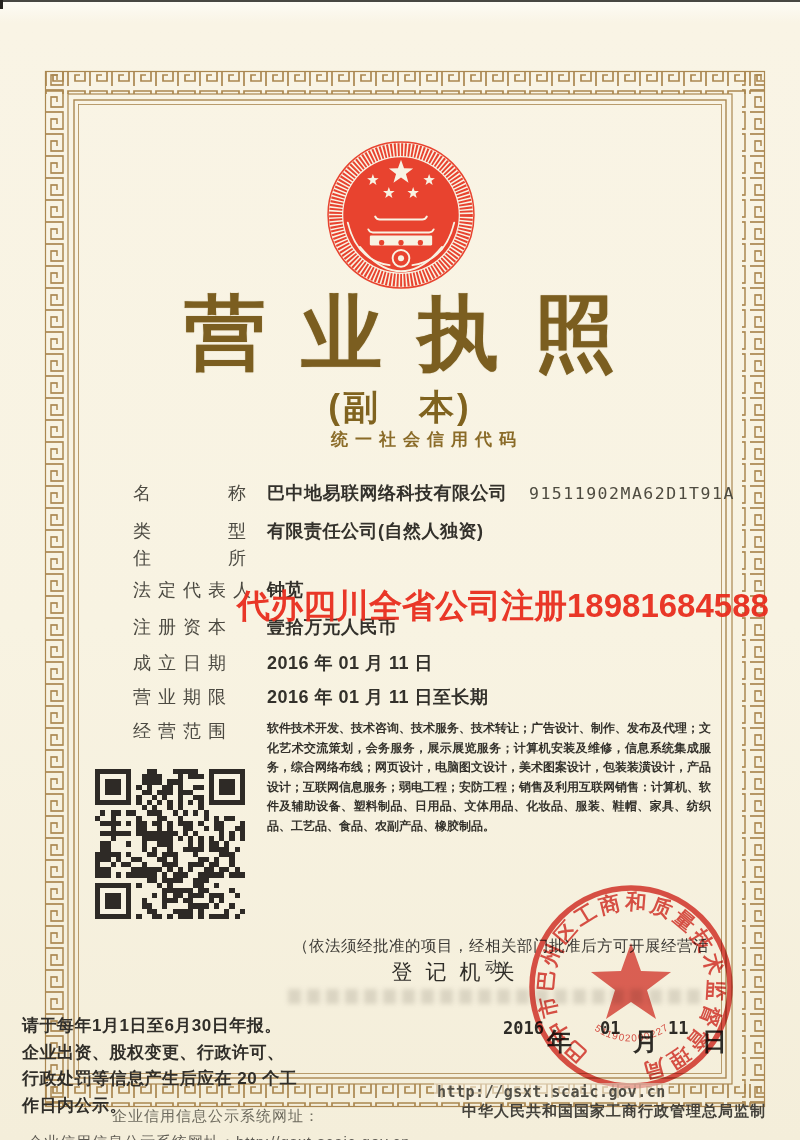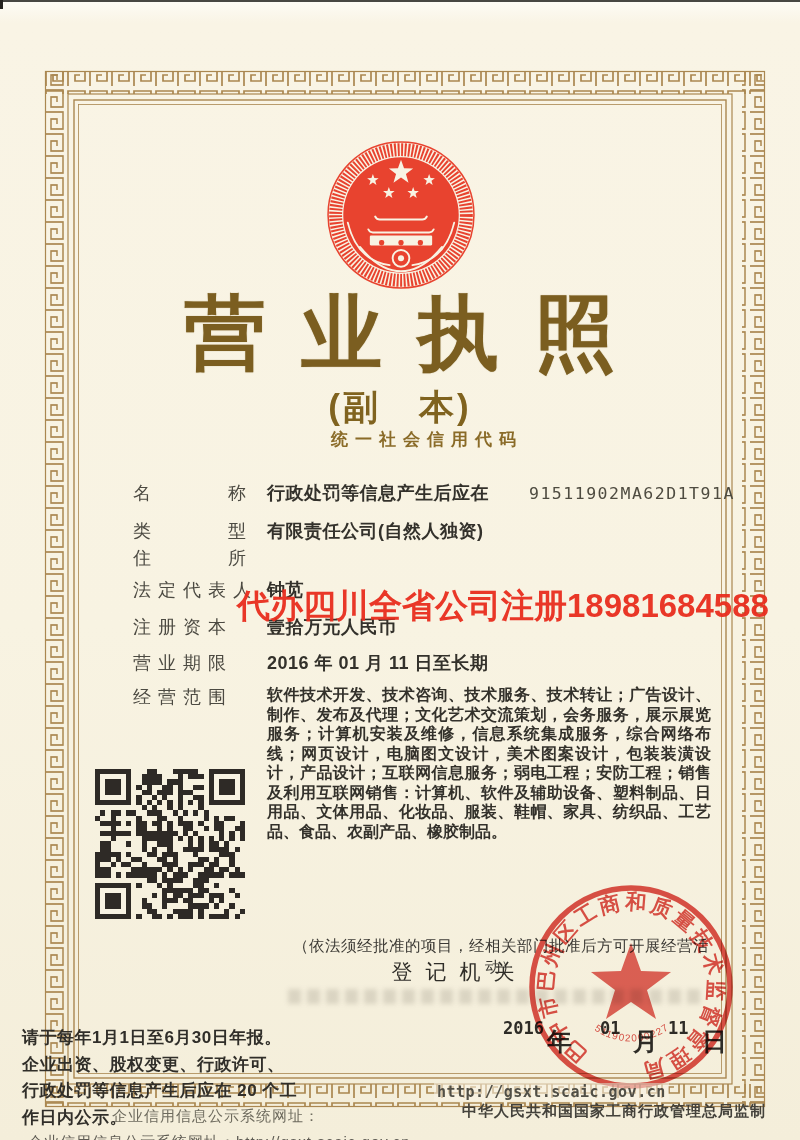--- a/index.html
+++ b/index.html
@@ -123,7 +123,7 @@
   <div class="fields">
     <div class="frow">
       <span class="flabel">名　　　　称</span>
-      <span class="fvalue">行政处罚等信息产生后应在</span>
+      <span class="fvalue">巴中地易联网络科技有限公司</span>
     </div>
     <div class="frow">
       <span class="flabel">类　　　　型</span>

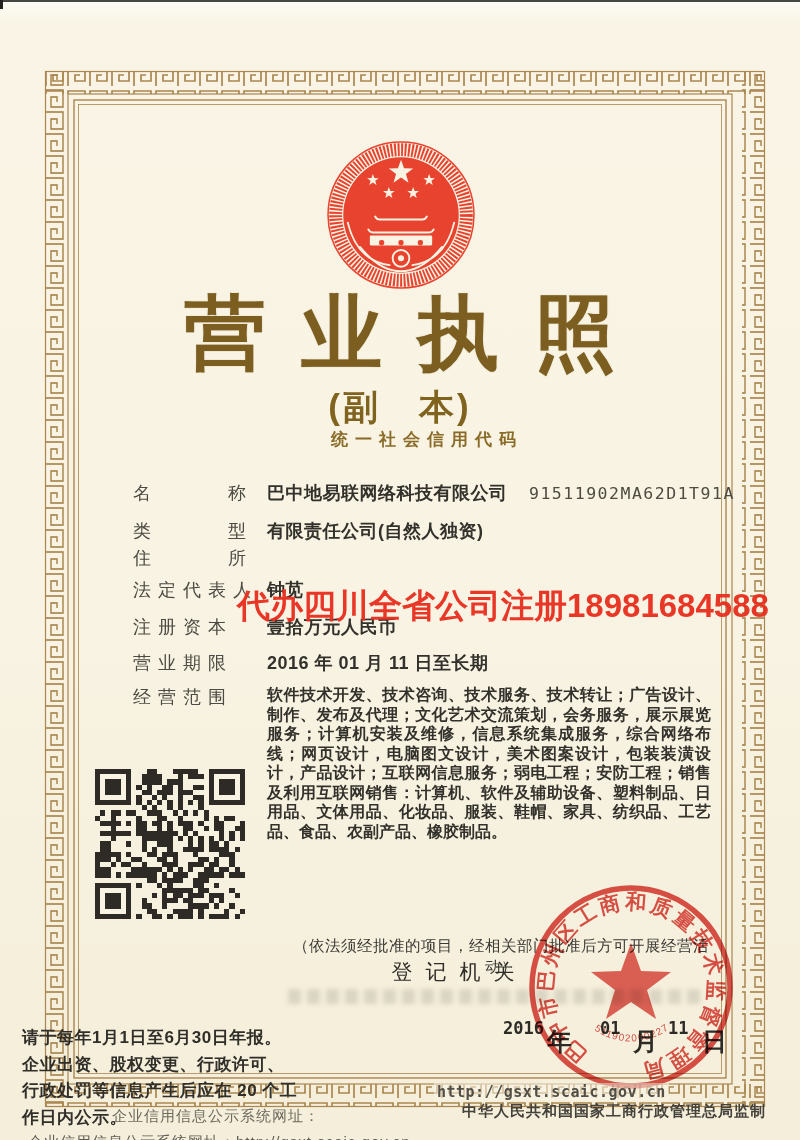--- a/index.html
+++ b/index.html
@@ -139,6 +139,10 @@
     <div class="frow">
       <span class="flabel">注 册 资 本</span>
       <span class="fvalue">壹拾万元人民币</span>
+    </div>
+    <div class="frow">
+      <span class="flabel">成 立 日 期</span>
+      <span class="fvalue">2016 年 01 月 11 日</span>
     </div>
     <div class="frow">
       <span class="flabel">营 业 期 限</span>

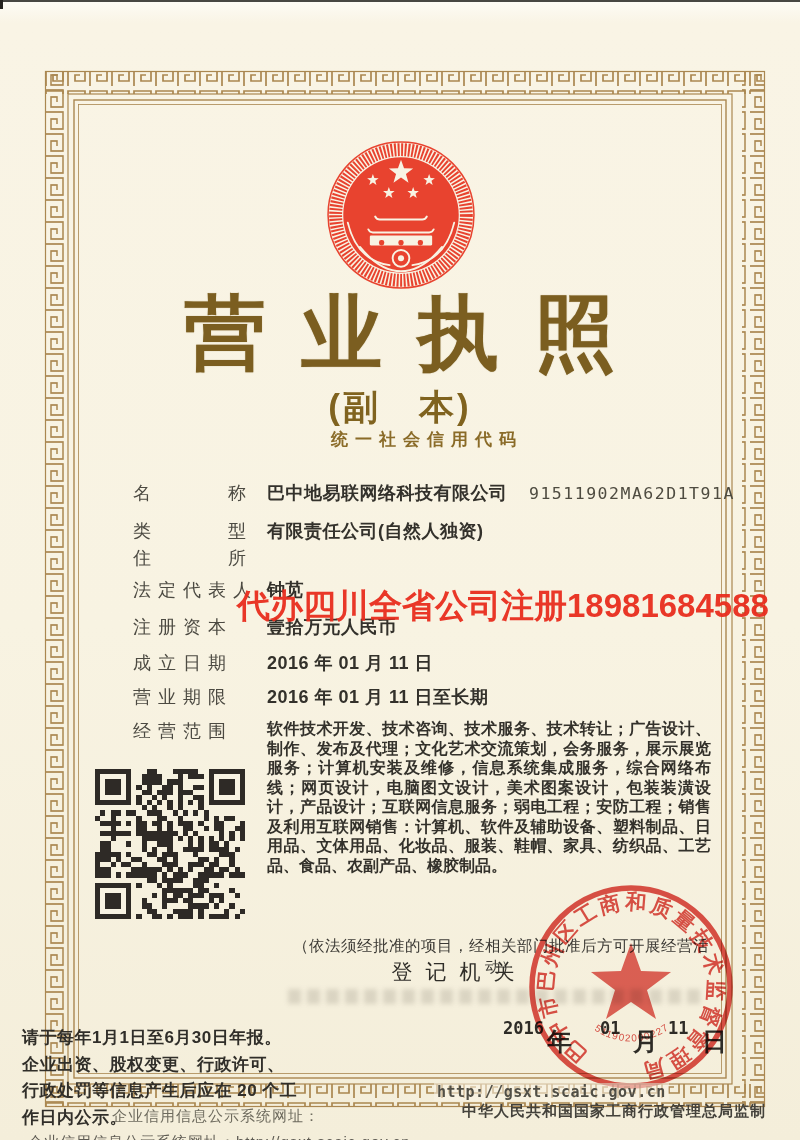--- a/index.html
+++ b/index.html
@@ -30,7 +30,7 @@
   .frow:nth-child(5){margin-bottom:12px}
   .frow:nth-child(6){margin-bottom:10px}
   .frow:nth-child(7){margin-bottom:10px}
-  .scope .fvalue{font-size:16px;line-height:19.5px;width:445px;text-align:justify;letter-spacing:0;}
+  .scope .fvalue{font-size:12px;line-height:19.5px;width:445px;text-align:justify;letter-spacing:0;}
   .qr{position:absolute;left:95px;top:769px;width:150px;height:150px;}
   .watermark{position:absolute;left:237px;top:584px;font-size:33px;font-weight:600;
          color:#e92d1e;white-space:nowrap;z-index:6;opacity:.95;}

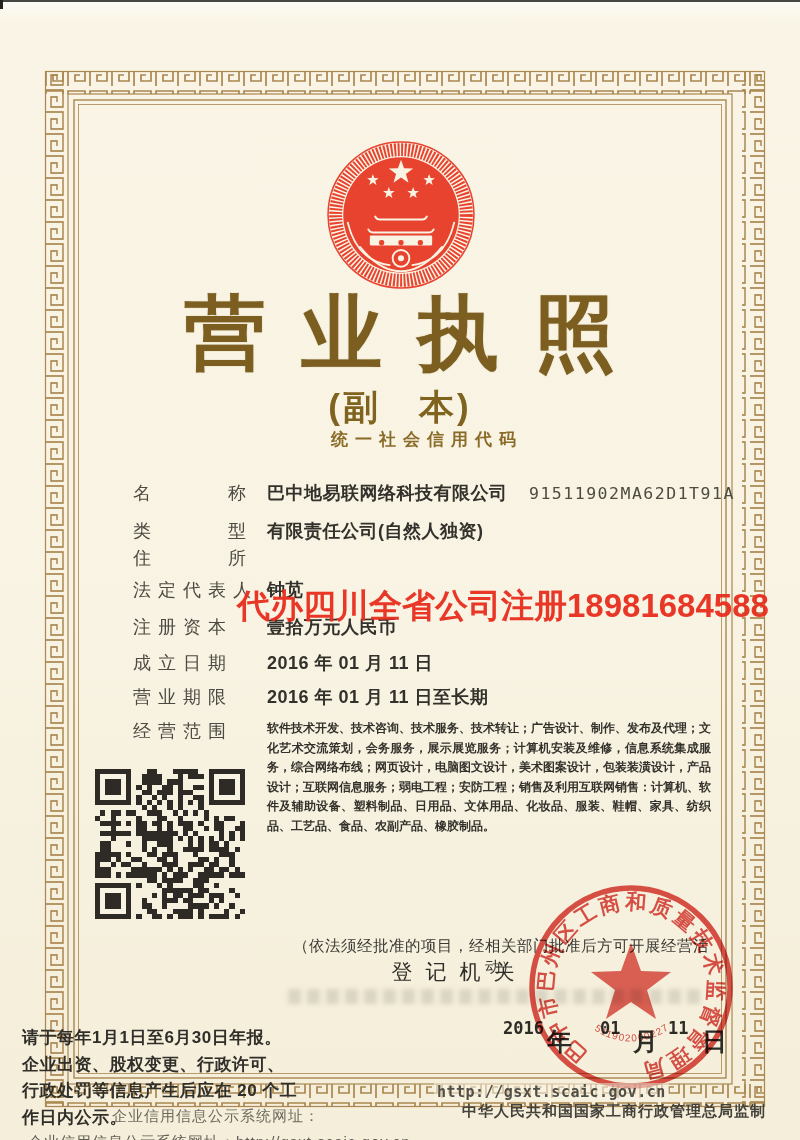--- a/index.html
+++ b/index.html
@@ -47,7 +47,7 @@
   .seal{position:absolute;left:526px;top:882px;width:210px;height:210px;opacity:.85;
          mix-blend-mode:multiply;}
   .annual{position:absolute;left:22px;top:1013px;width:340px;font-size:17px;line-height:26.5px;
-         color:#302e29;font-weight:600;letter-spacing:.5px;z-index:5;margin-top:12px;}
+         color:#302e29;font-weight:600;letter-spacing:.5px;z-index:5;}
   .url{position:absolute;left:434px;top:1083px;font-family:"DejaVu Sans Mono",monospace;
          font-size:15px;font-weight:700;color:#514f46;letter-spacing:.5px;z-index:5;
          background:rgba(249,244,230,.55);padding:0 3px;}

